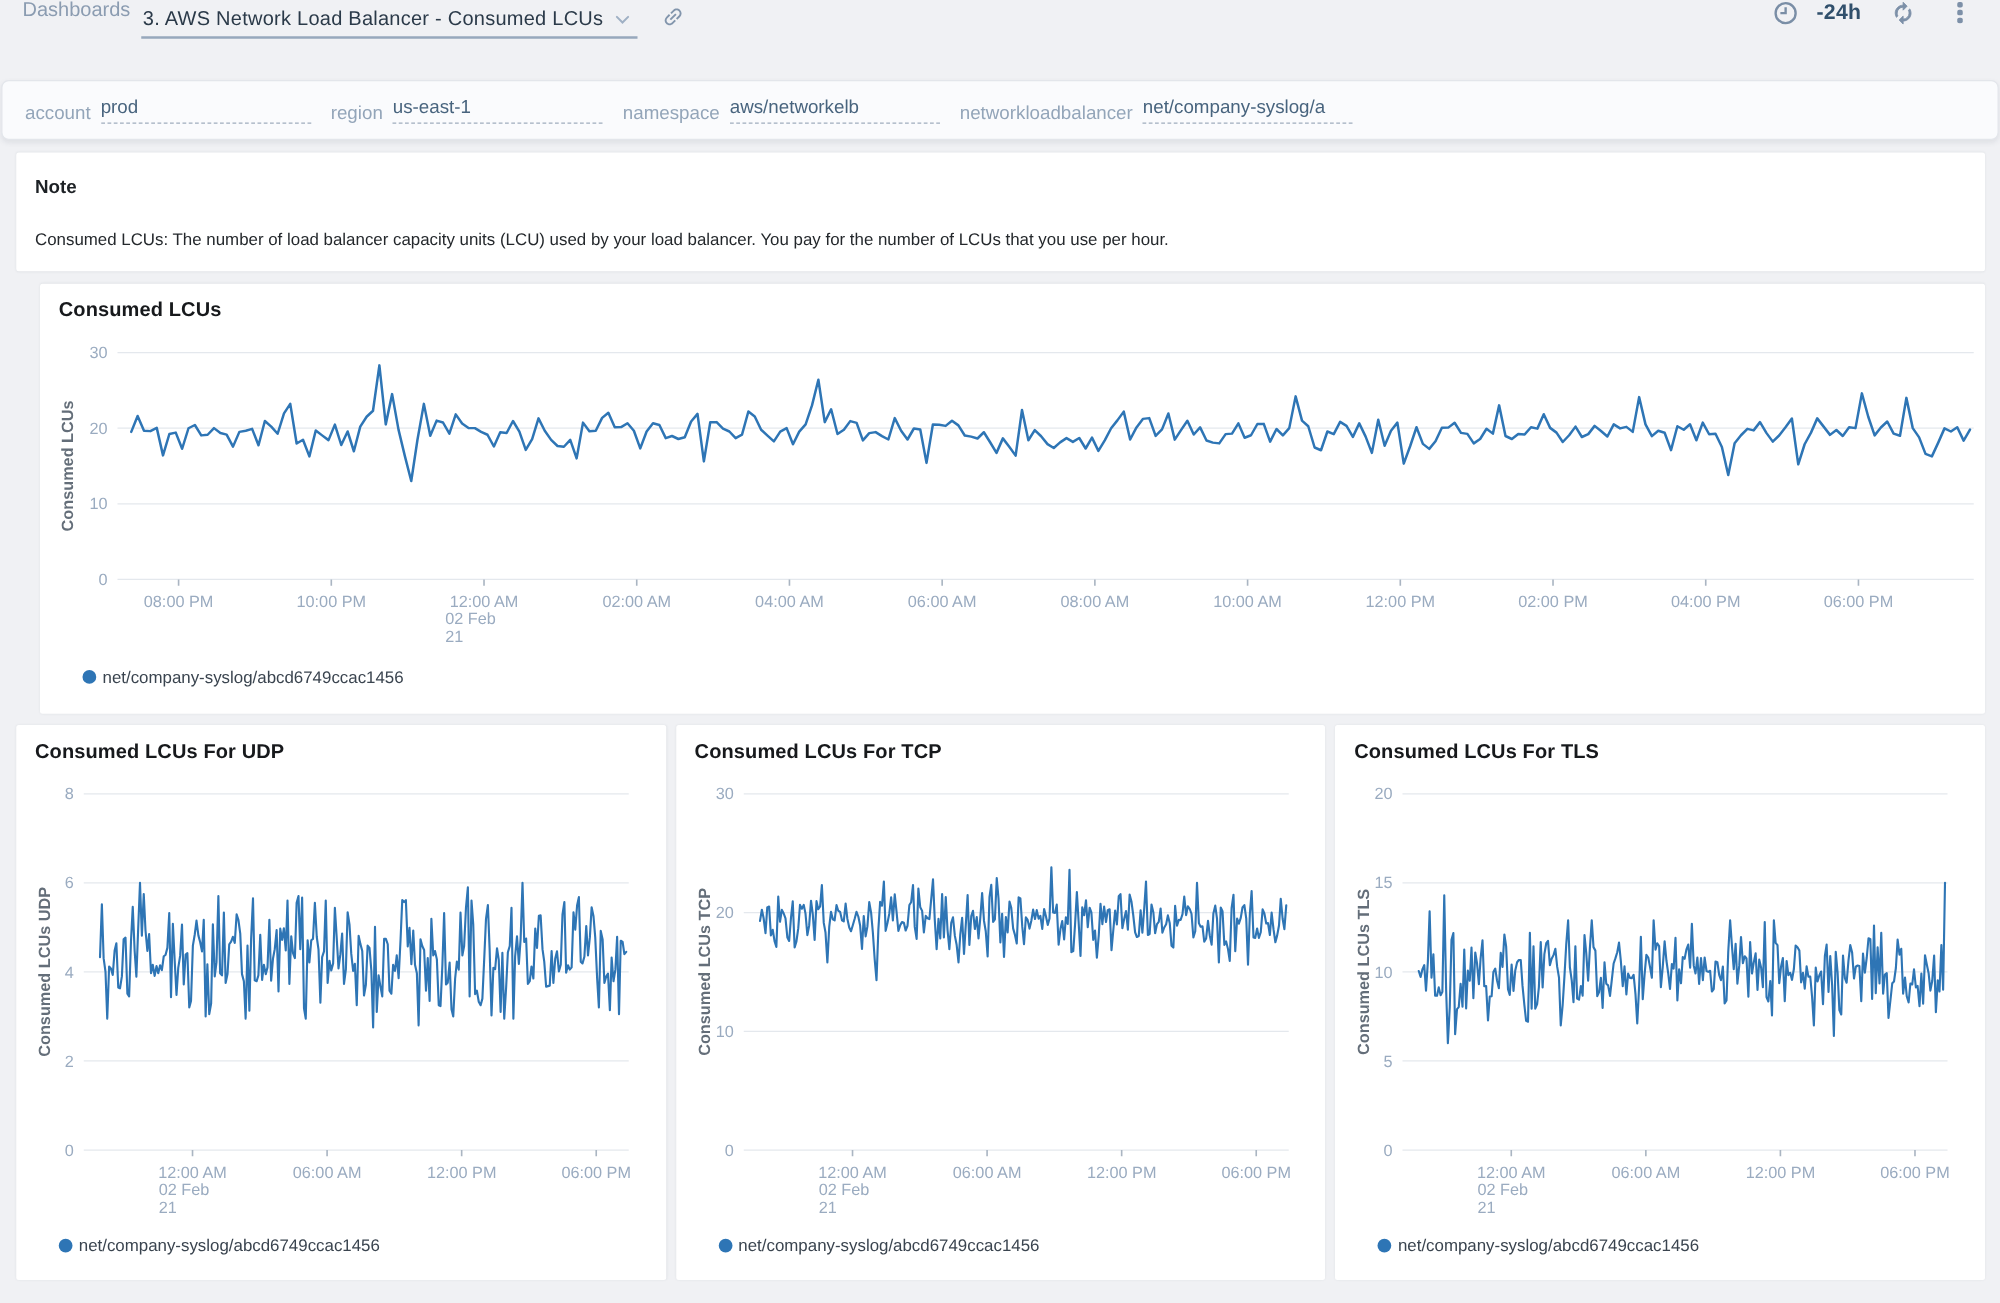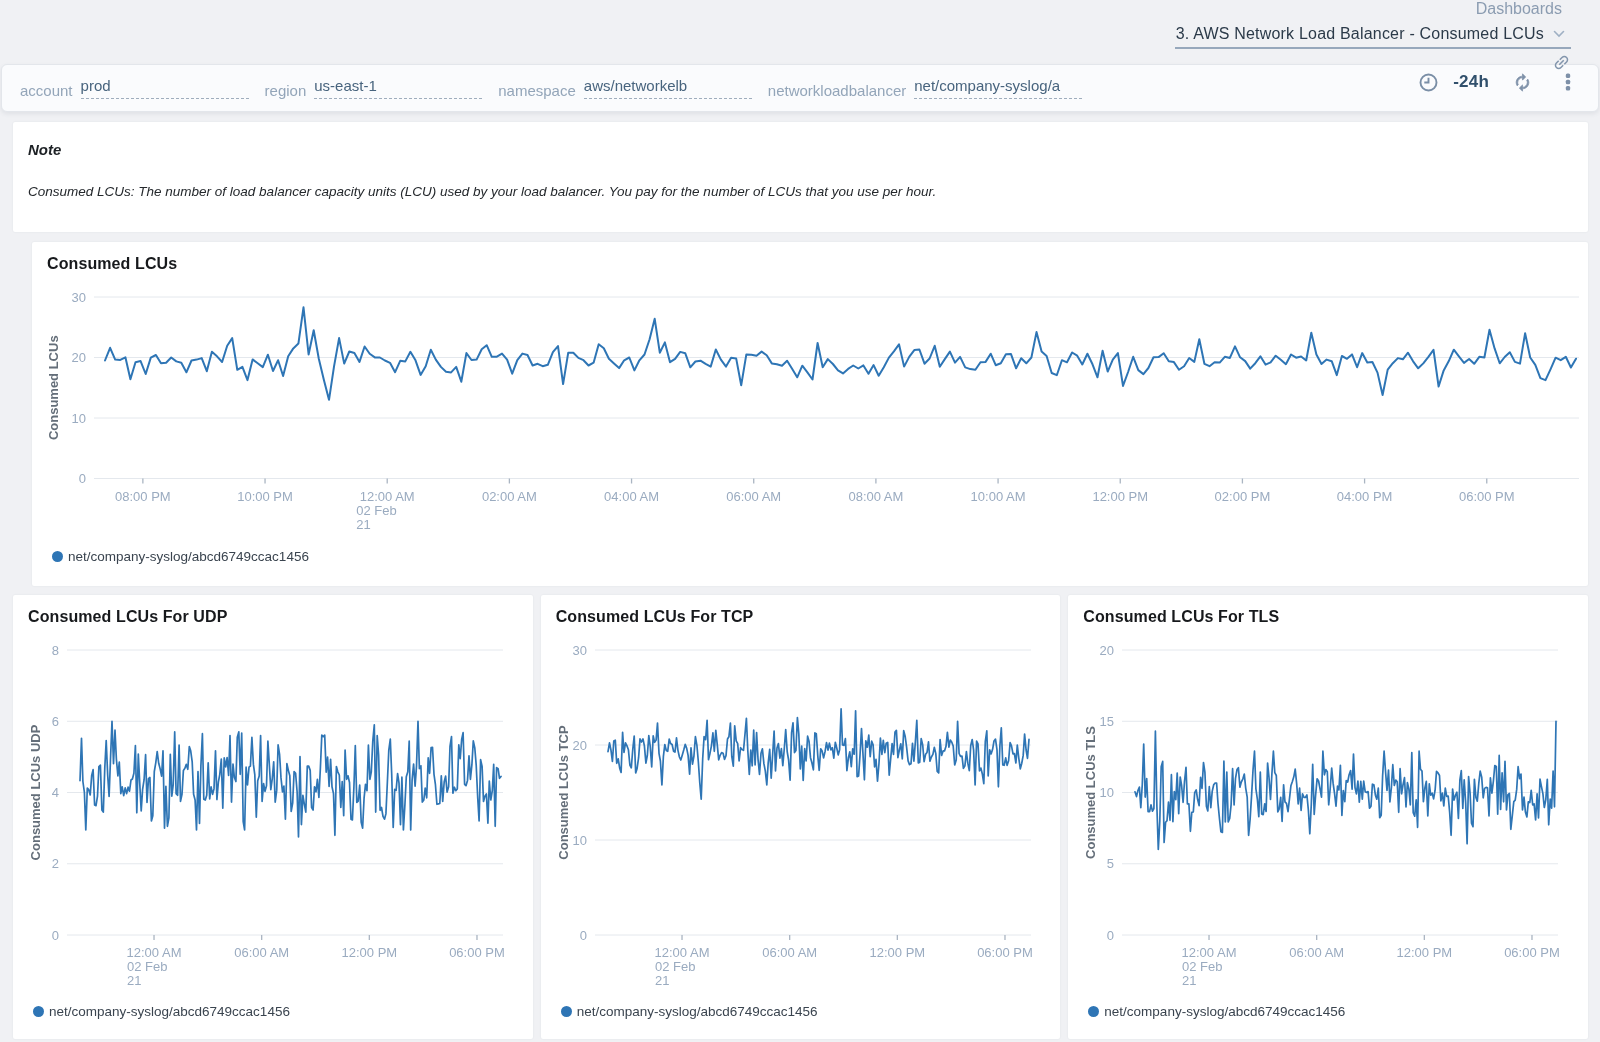--- a/index.html
+++ b/index.html
@@ -11,9 +11,8 @@
   }
   
   .topbar {
-    height: 64px; display: flex; align-items: flex-end;
+    height: 64px; display: flex; align-items: flex-start;
     padding: 0 29px 0 18px;
-    flex-direction: column;
   }
   .crumb { font-size: 16px; color: #8b9cb1; margin-right: 9px; }
   .title-wrap {

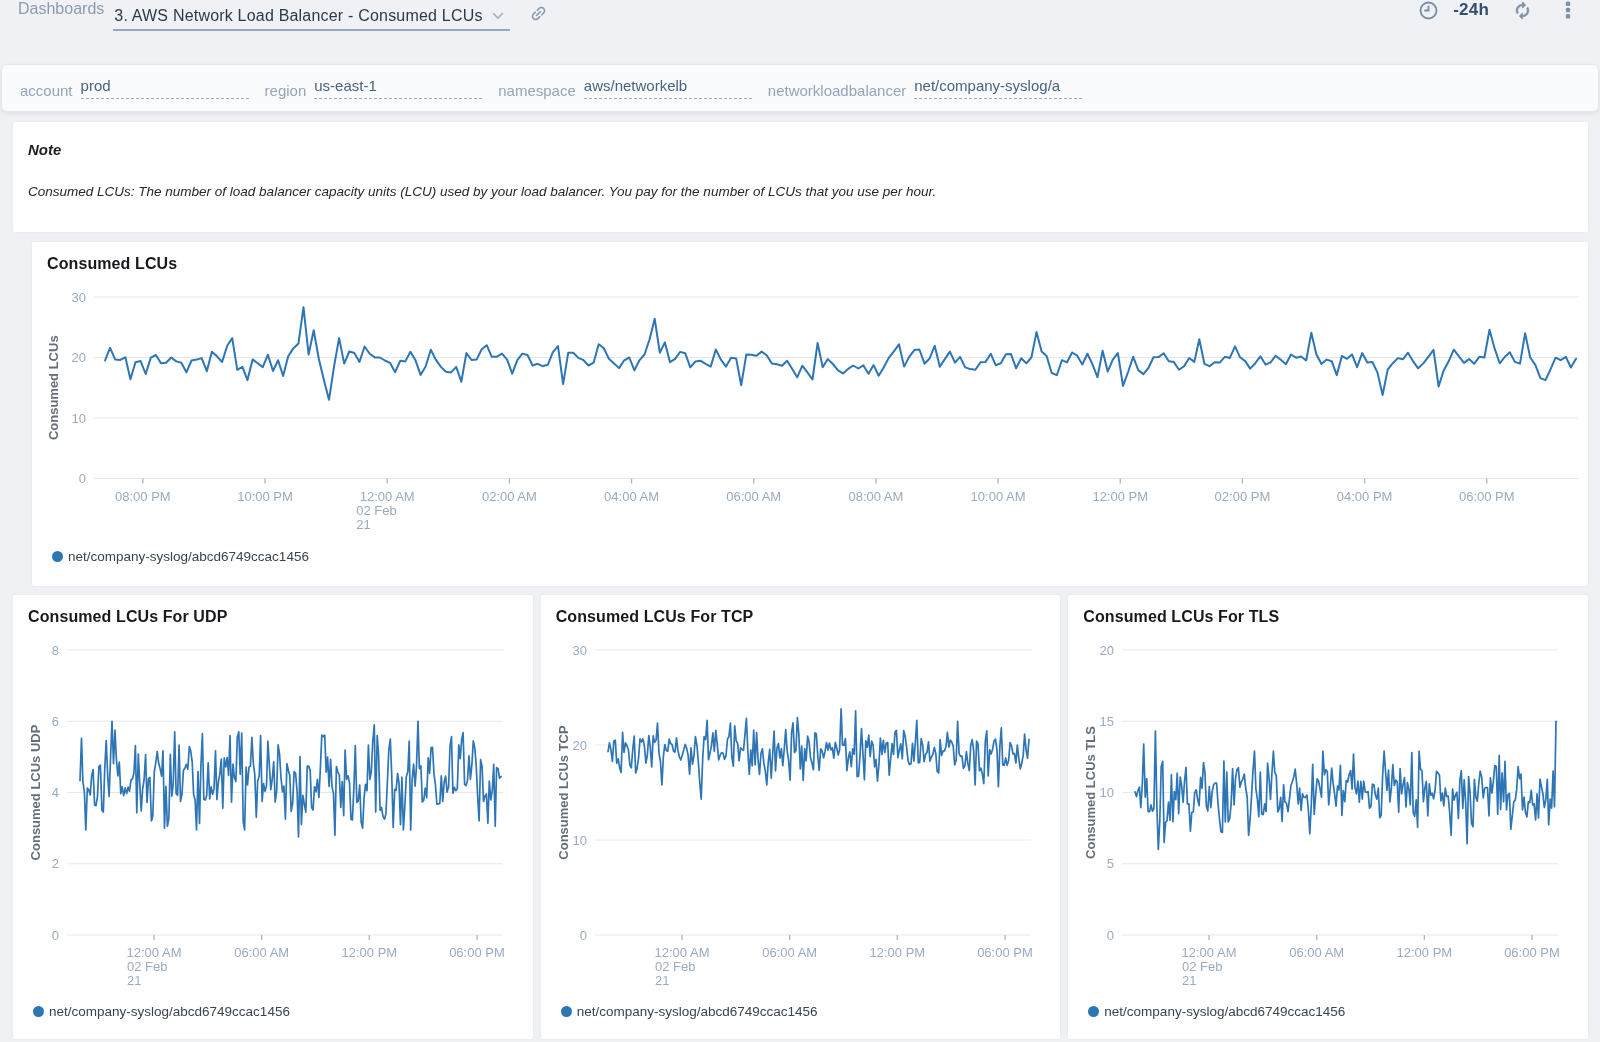--- a/index.html
+++ b/index.html
@@ -46,7 +46,7 @@
     background: #fff; border-radius: 2px; margin: 10px 12px 0 13px;
     box-shadow: 0 0 2px rgba(40,50,60,.08);
   }
-  .note-panel { height: 110px; padding: 19px 15px; font-style: italic; }
+  .note-panel { height: 95px; padding: 19px 15px; }
   .note-title { font-size: 15px; font-weight: 700; color: #1d2125; }
   .note-body { font-size: 13.5px; color: #24282c; margin-top: 26px; }
   .chart-panel { position: relative; margin-left: 32px; }

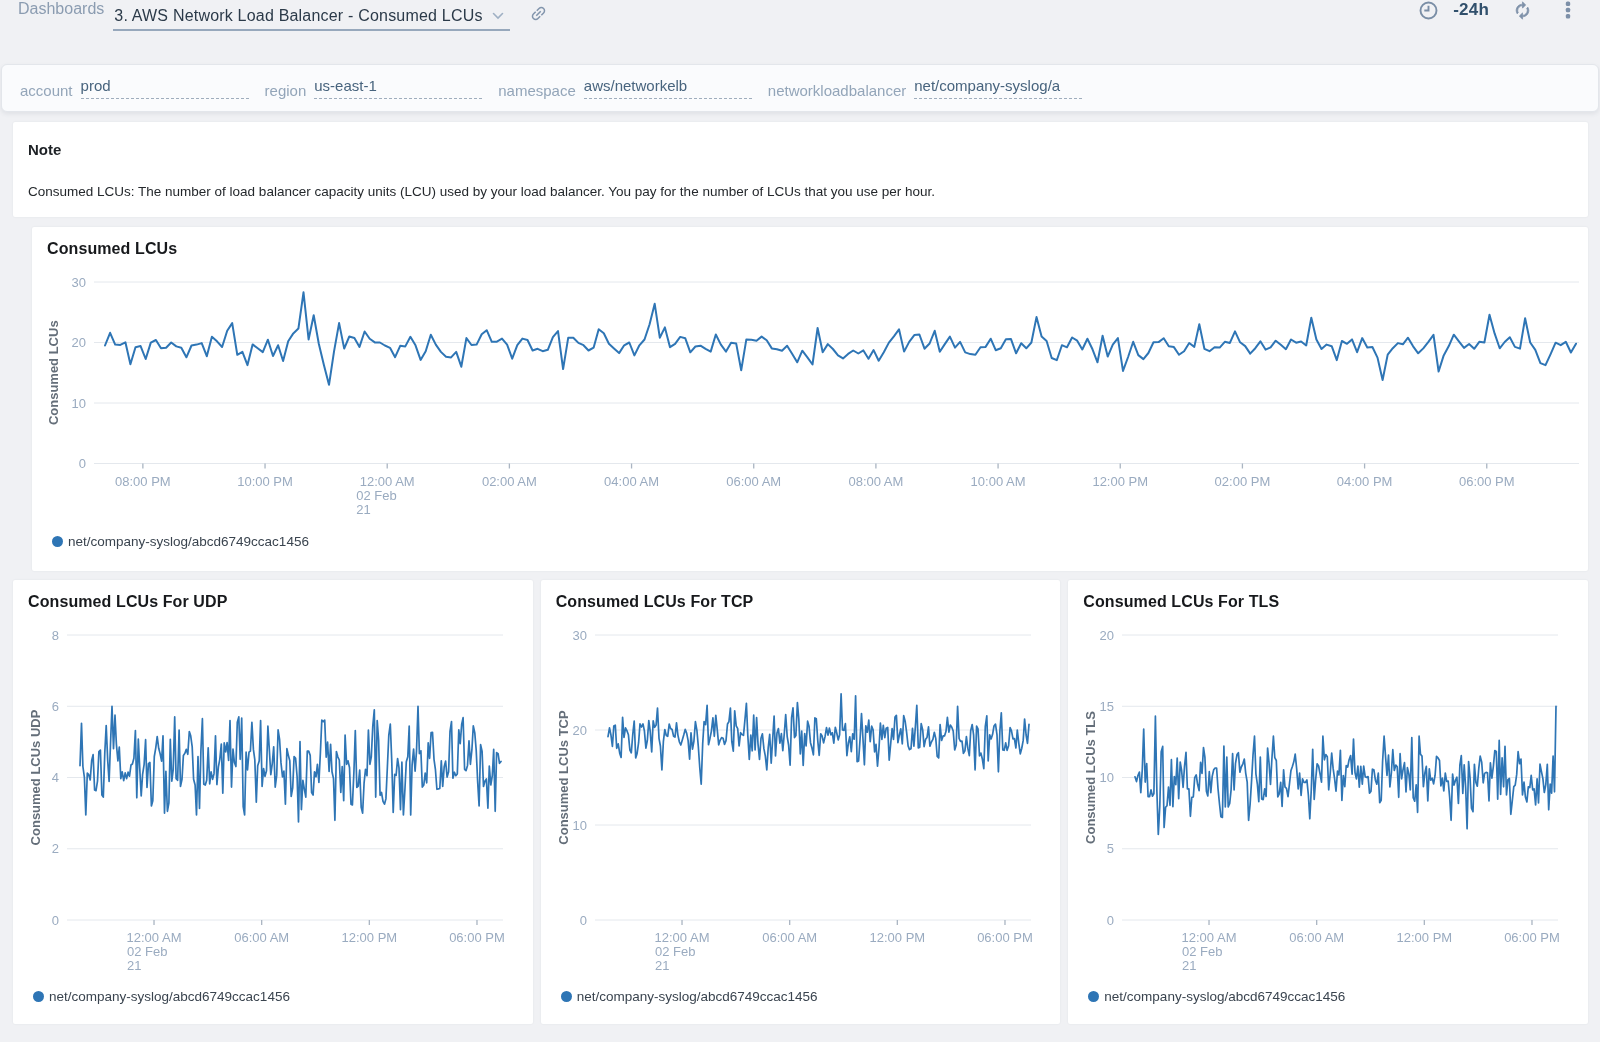--- a/index.html
+++ b/index.html
@@ -59,7 +59,7 @@
     font-size: 16px; font-weight: 700; color: #17191c; letter-spacing: .1px;
   }
   .chart-svg { position: absolute; left: 0; top: 0; }
-  .legend { position: absolute; left: 20px; display: flex; align-items: center; }
+  .legend { position: absolute; left: 34px; display: flex; align-items: center; }
   .main-panel .legend { top: 307px; }
   .row .legend { top: 409px; }
   .legend-dot { width: 11px; height: 11px; border-radius: 50%; background: #2e75b5; flex: none; }

